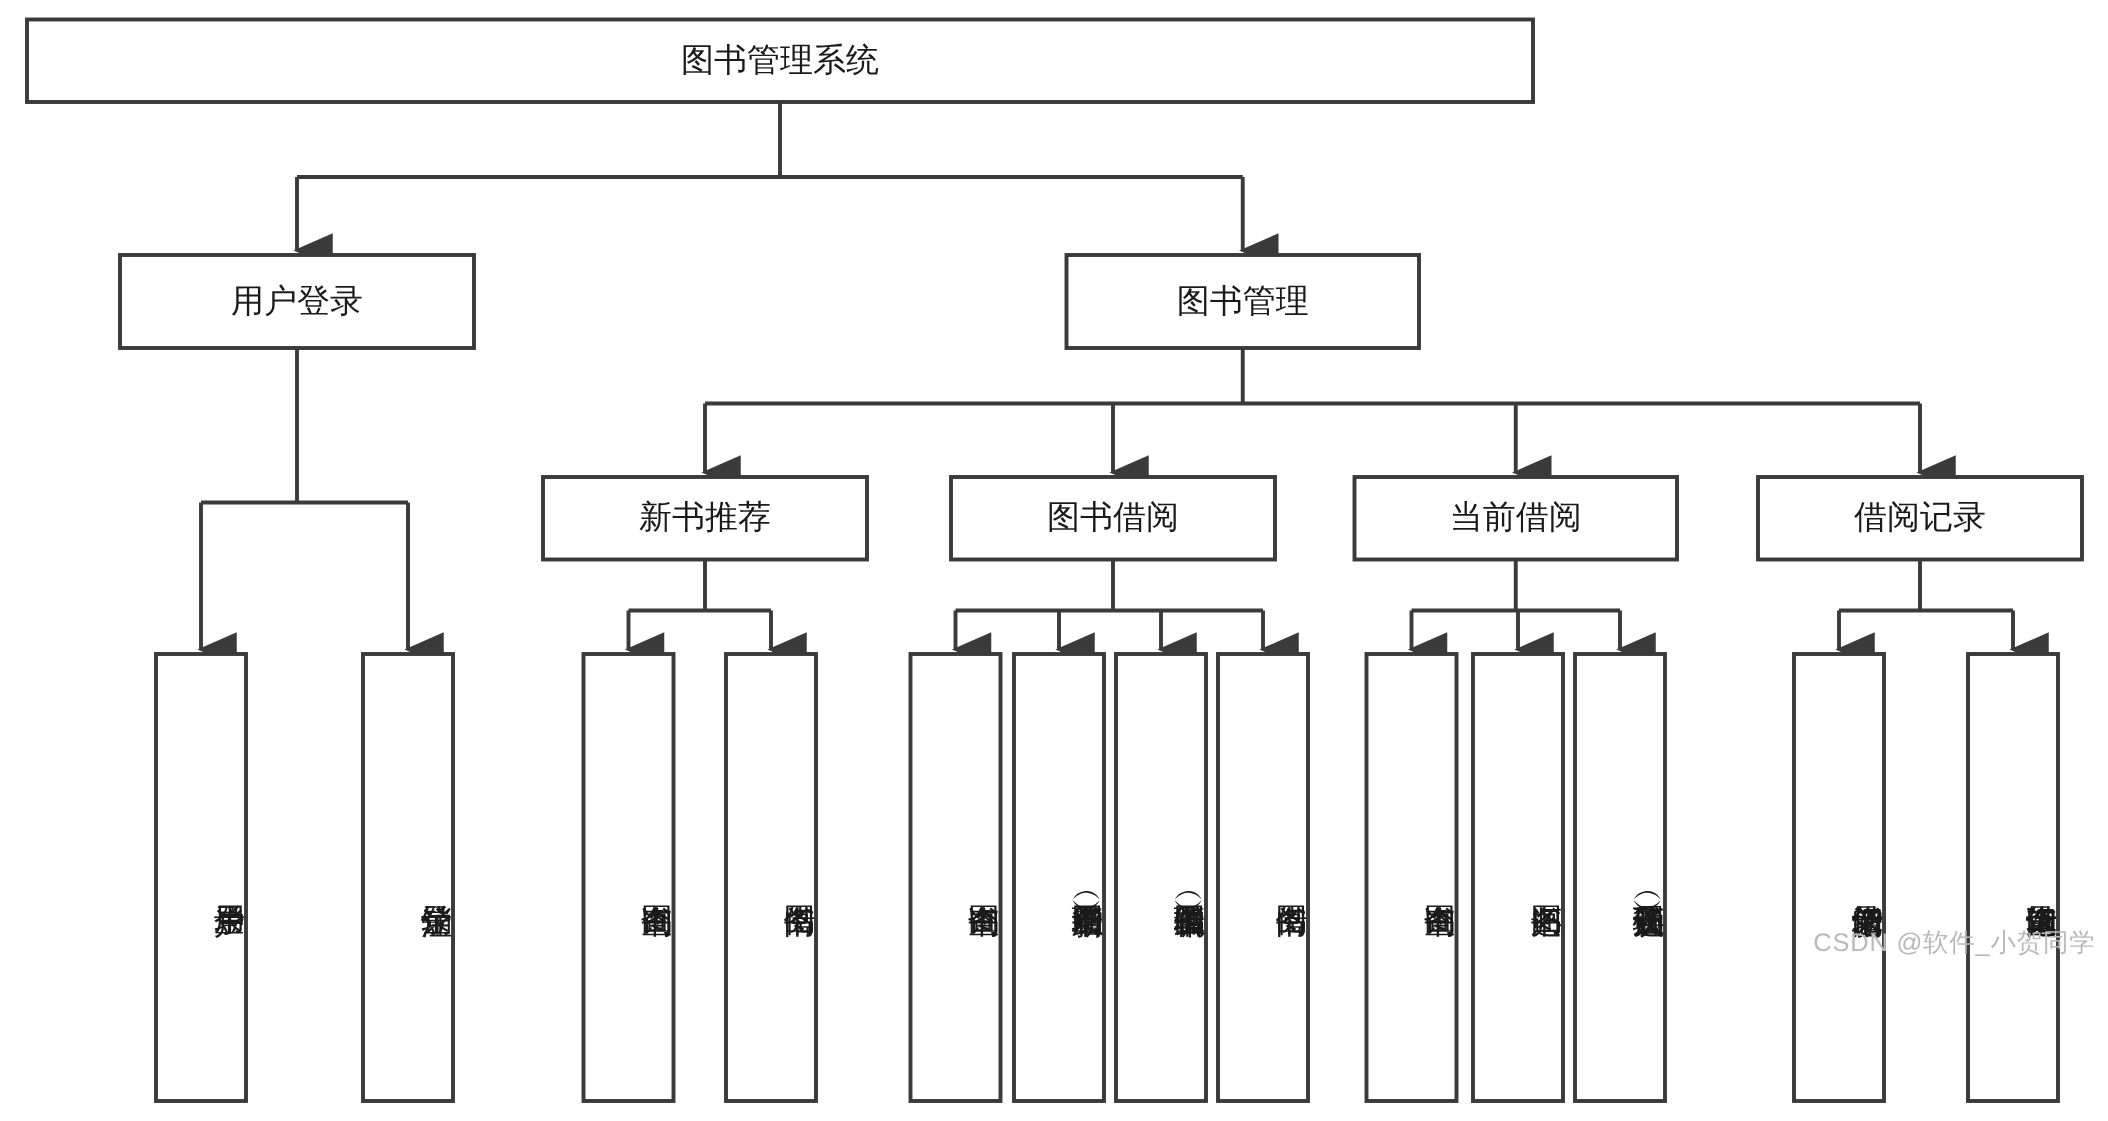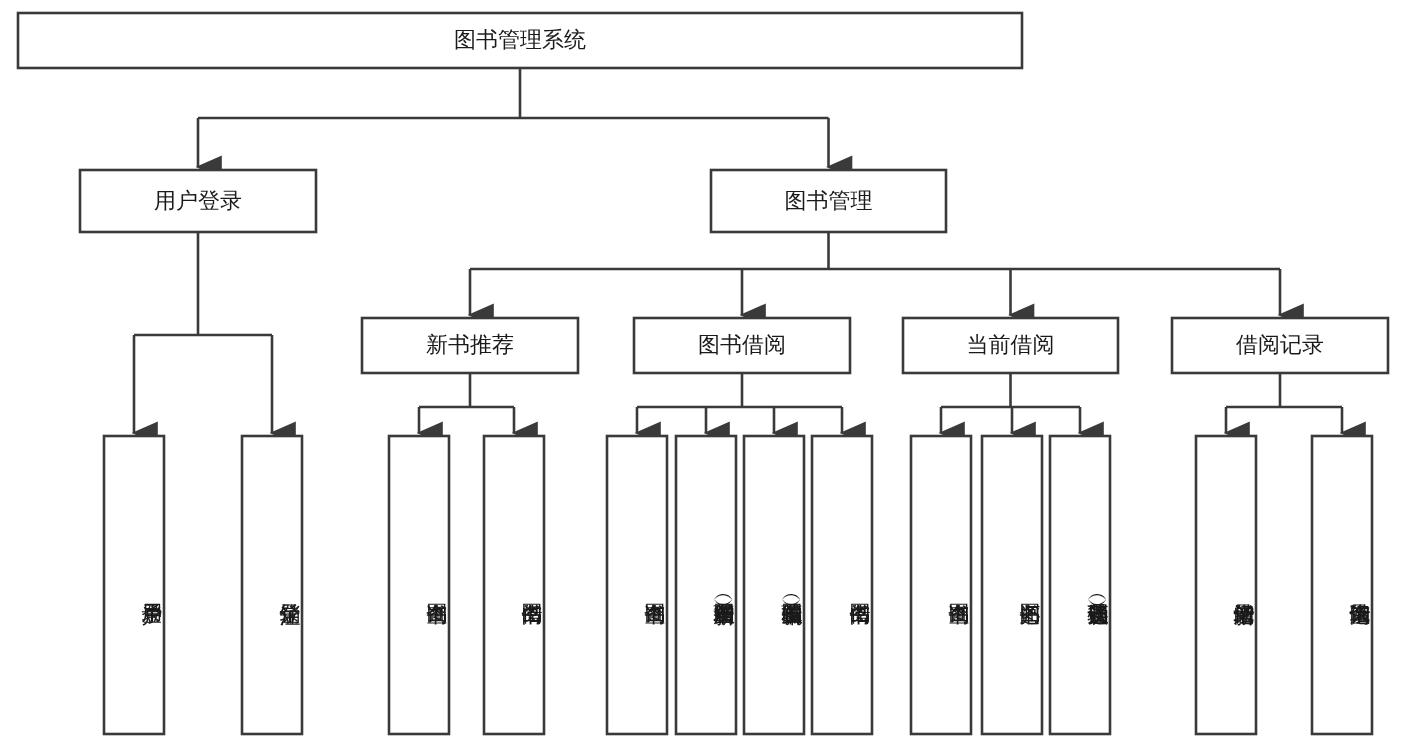--- a/index.html
+++ b/index.html
@@ -207,6 +207,7 @@
       <div class="vlabel-wrap" style="left: 1312px; top: 448px; width: 60px; height: 278px;">查询借阅记录</div>
     </div>
 
+  <div class="watermark">CSDN @软件_小贺同学</div>
 </div>
 
 </body></html>

